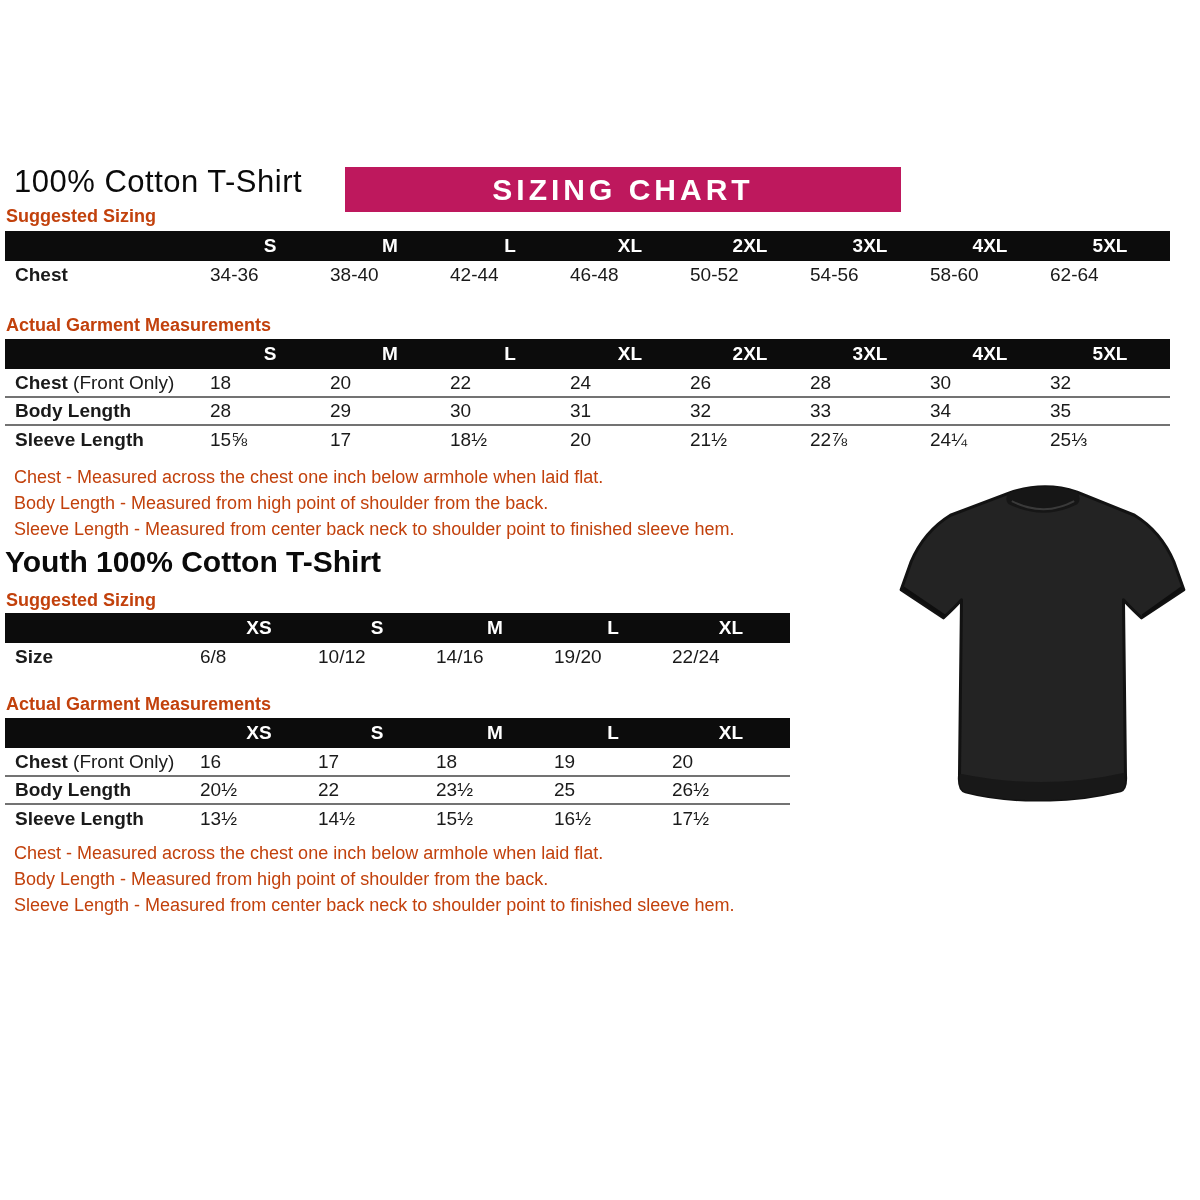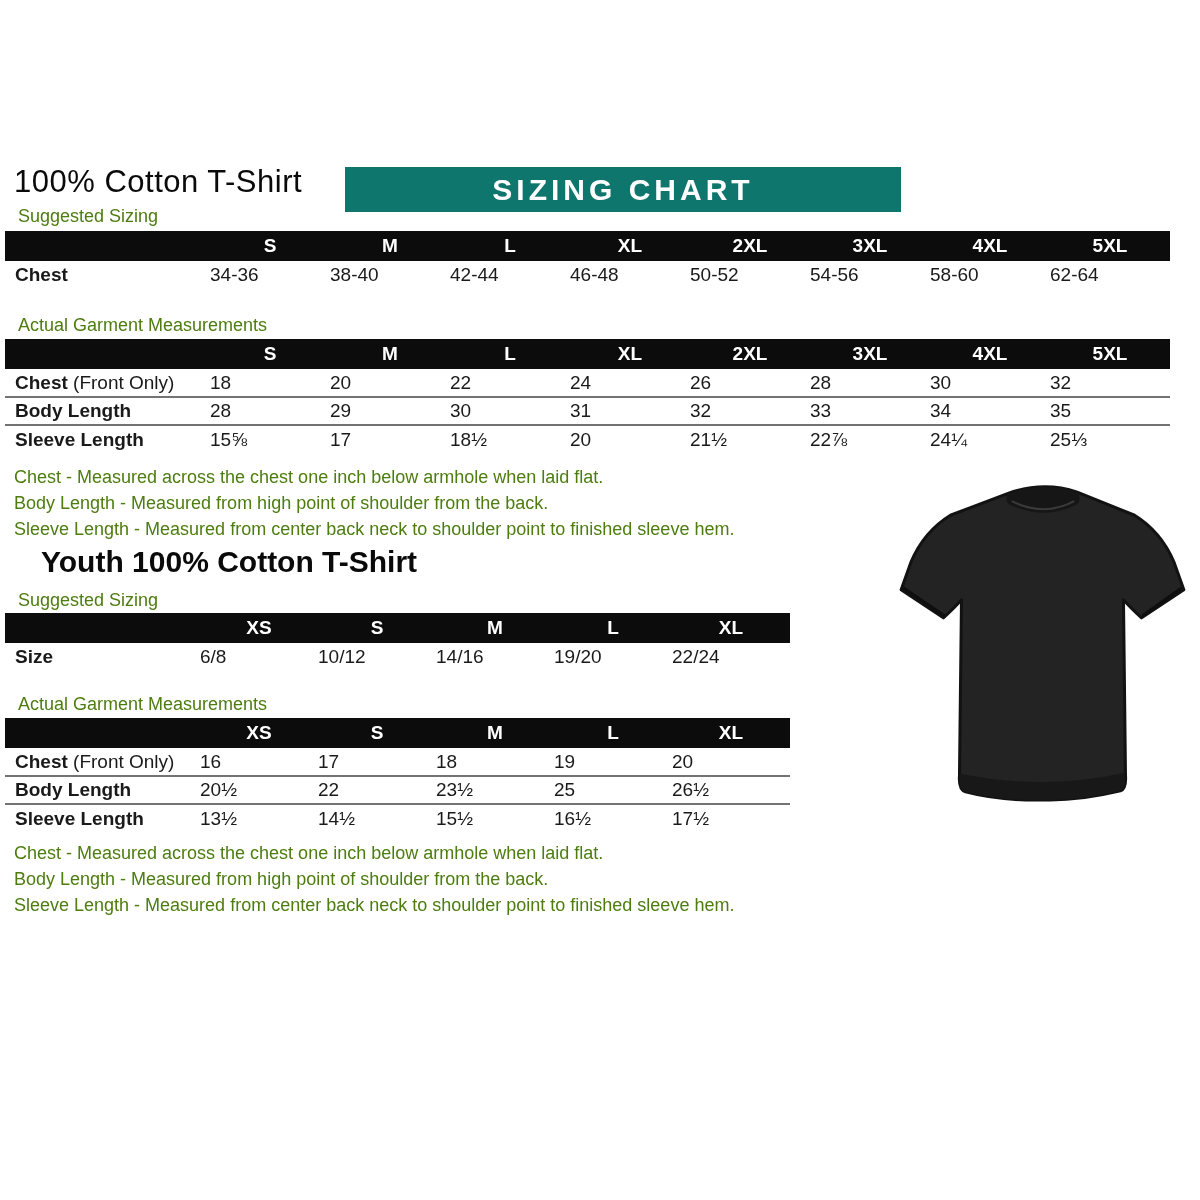--- a/index.html
+++ b/index.html
@@ -16,7 +16,7 @@
   }
   .banner {
     position:absolute; left:345px; top:167px; width:556px; height:45px;
-    background:#0f766e; color:#ffffff; text-align:center; line-height:45px;
+    background:#be185d; color:#ffffff; text-align:center; line-height:45px;
     font-size:30px; font-weight:700; letter-spacing:4px;
   }
 

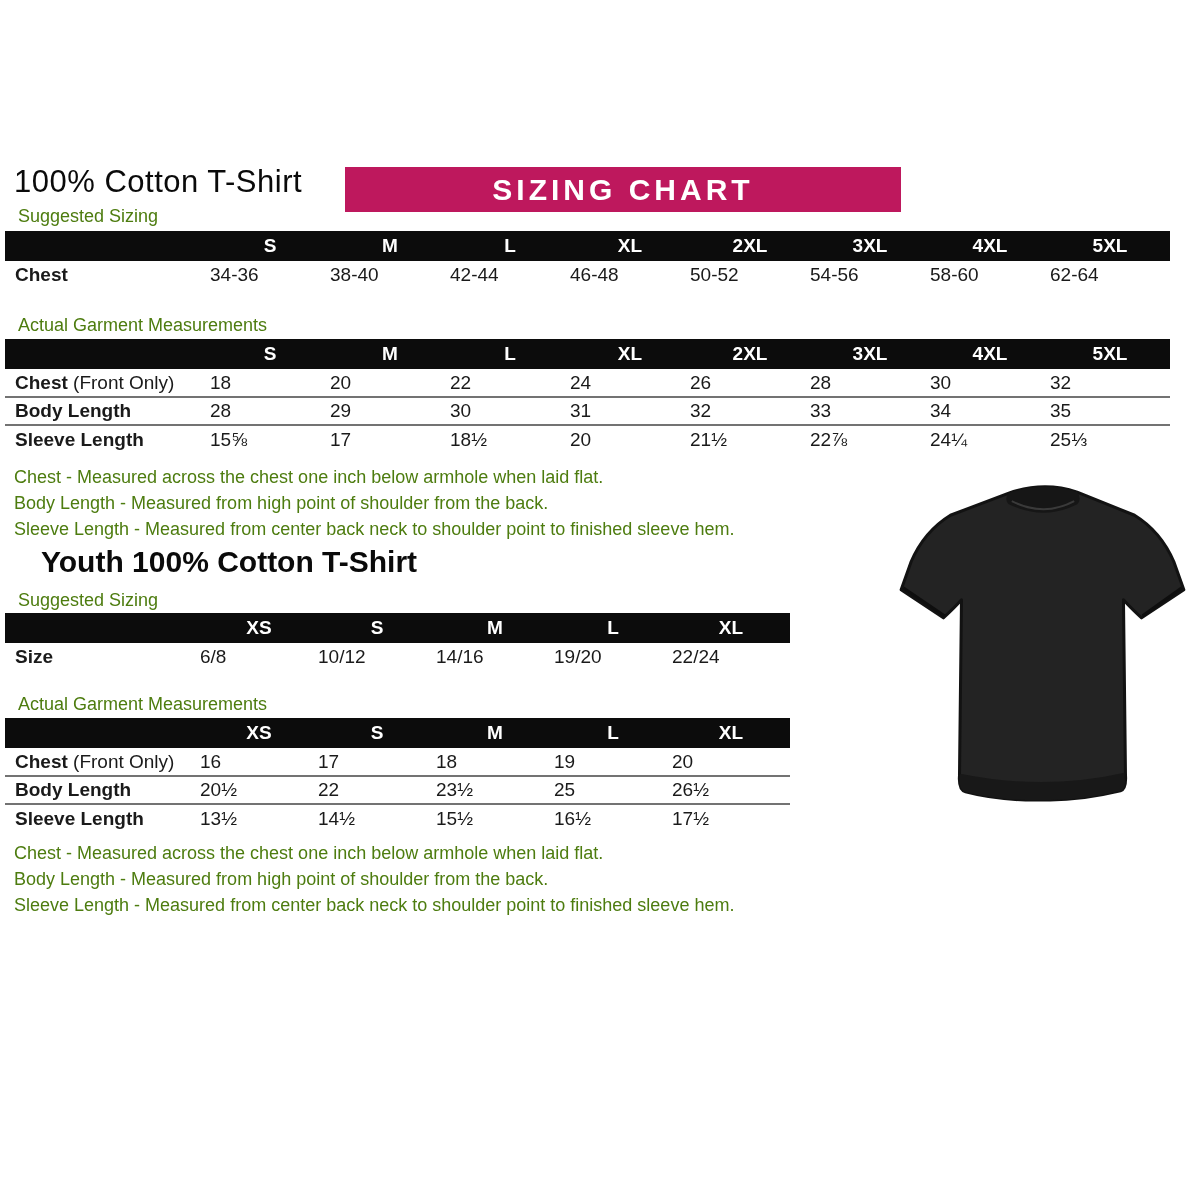--- a/index.html
+++ b/index.html
@@ -20,7 +20,7 @@
     font-size:30px; font-weight:700; letter-spacing:4px;
   }
 
-  .section-label { position:absolute; font-size:18px; color:#4d7c0f; font-weight:400;margin-left:12px; }
+  .section-label { position:absolute; font-size:18px; color:#c2410c; font-weight:700; }
   .label-suggested-1 { left:6px; top:206px; }
   .label-garment-1   { left:6px; top:315px; }
   .label-suggested-2 { left:6px; top:590px; }

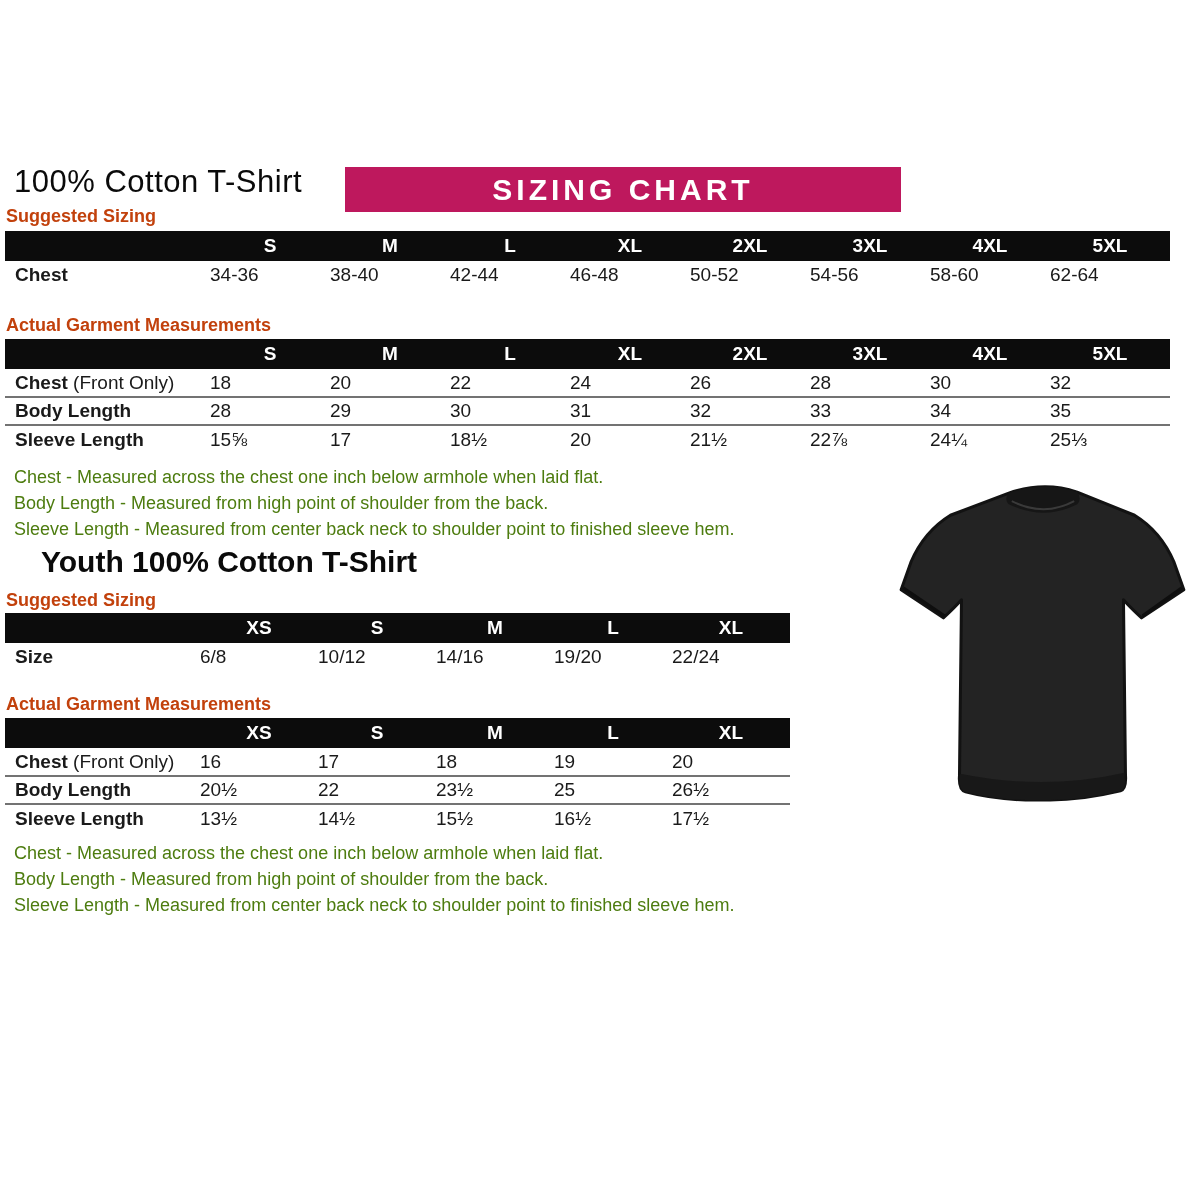--- a/index.html
+++ b/index.html
@@ -51,7 +51,7 @@
   table.size-table tbody td.row-label span.sfx { font-weight:400; }
   table.size-table tbody tr:not(:first-child) td { border-top:2px solid #737373; }
 
-  .notes { position:absolute; left:14px; font-size:18px; line-height:26px; color:#4d7c0f; }
+  .notes { position:absolute; left:14px; font-size:18px; line-height:26px; color:#c2410c; }
   .notes-1 { top:464px; }
   .notes-2 { top:840px; }
 

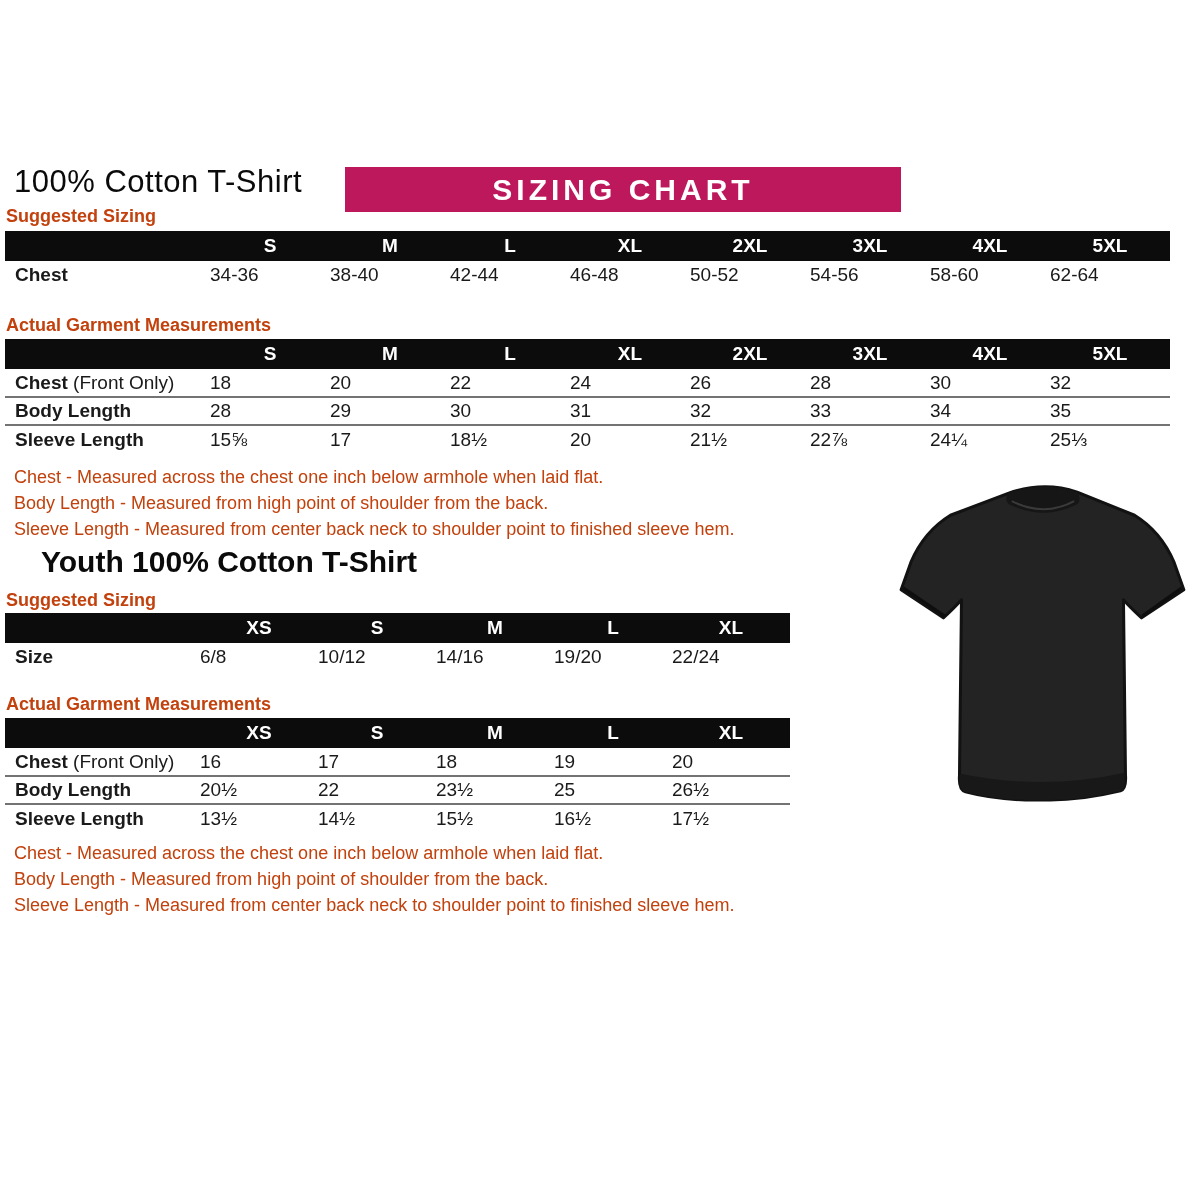--- a/index.html
+++ b/index.html
@@ -28,7 +28,7 @@
 
   .youth-title {
     position:absolute; left:5px; top:545px;
-    font-size:30px; font-weight:700; color:#0a0a0a;margin-left:36px;
+    font-size:30px; font-weight:700; color:#0a0a0a;
   }
 
   .tbl-wrap { position:absolute; }

